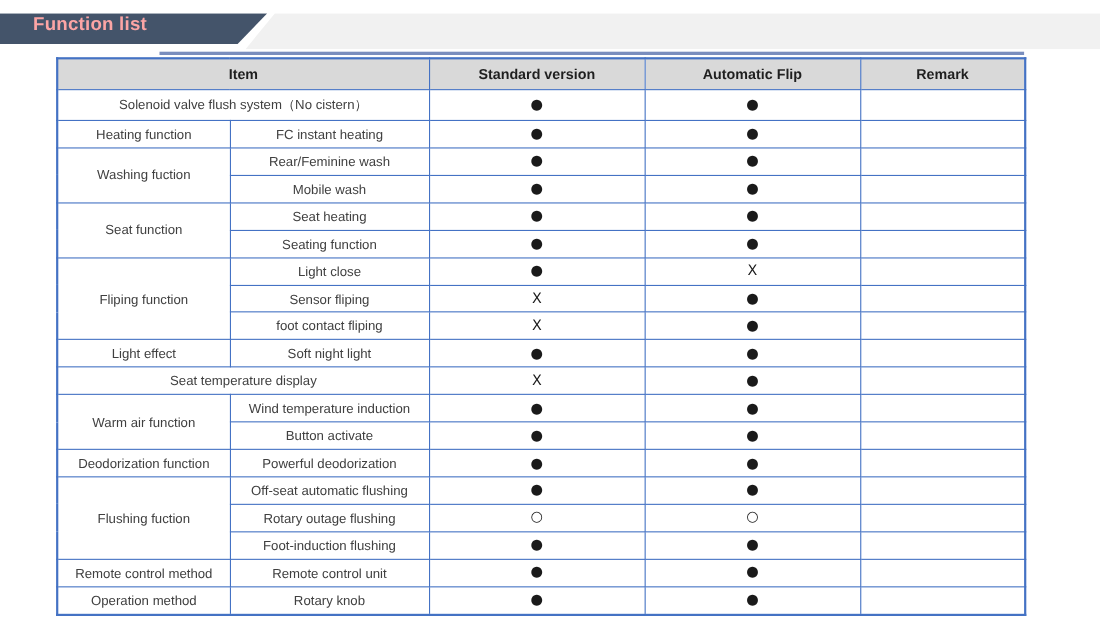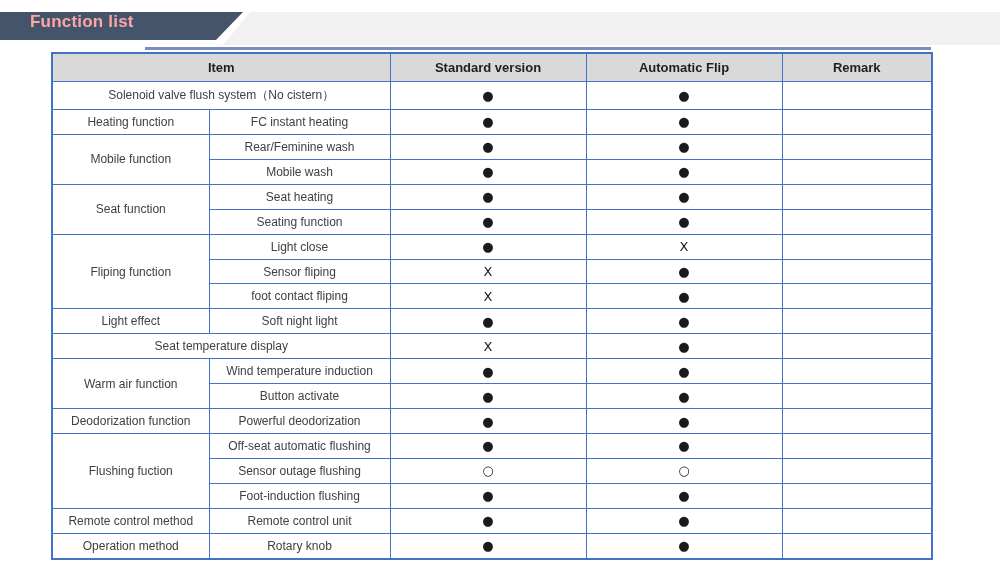--- a/index.html
+++ b/index.html
@@ -81,7 +81,7 @@
         <td></td>
       </tr>
       <tr>
-        <td rowspan="2">Mobile function</td>
+        <td rowspan="2">Washing fuction</td>
         <td>Rear/Feminine wash</td>
         <td class="sym">●</td>
         <td class="sym">●</td>

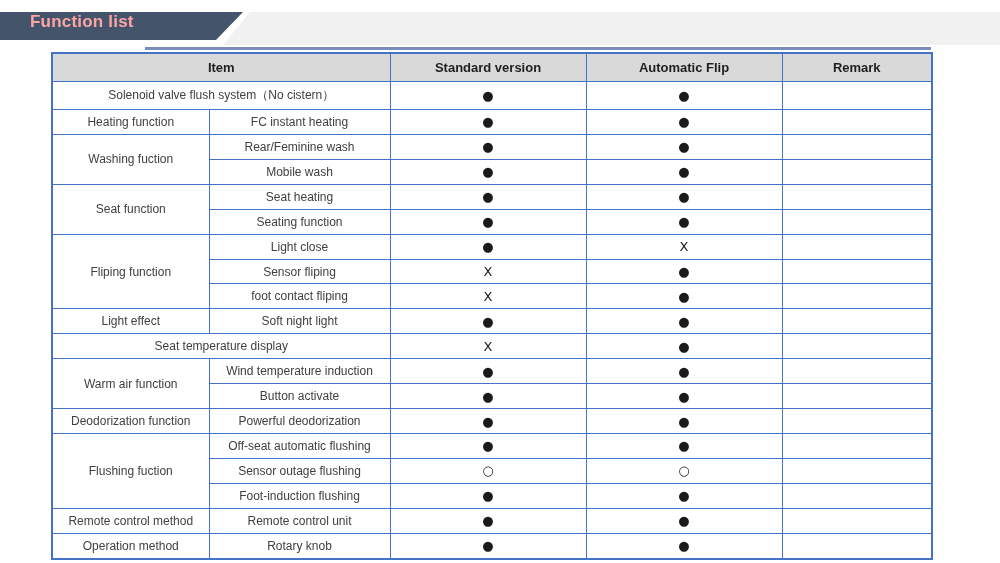--- a/index.html
+++ b/index.html
@@ -166,7 +166,7 @@
         <td></td>
       </tr>
       <tr>
-        <td>Sensor outage flushing</td>
+        <td>Rotary outage flushing</td>
         <td class="sym">○</td>
         <td class="sym">○</td>
         <td></td>

